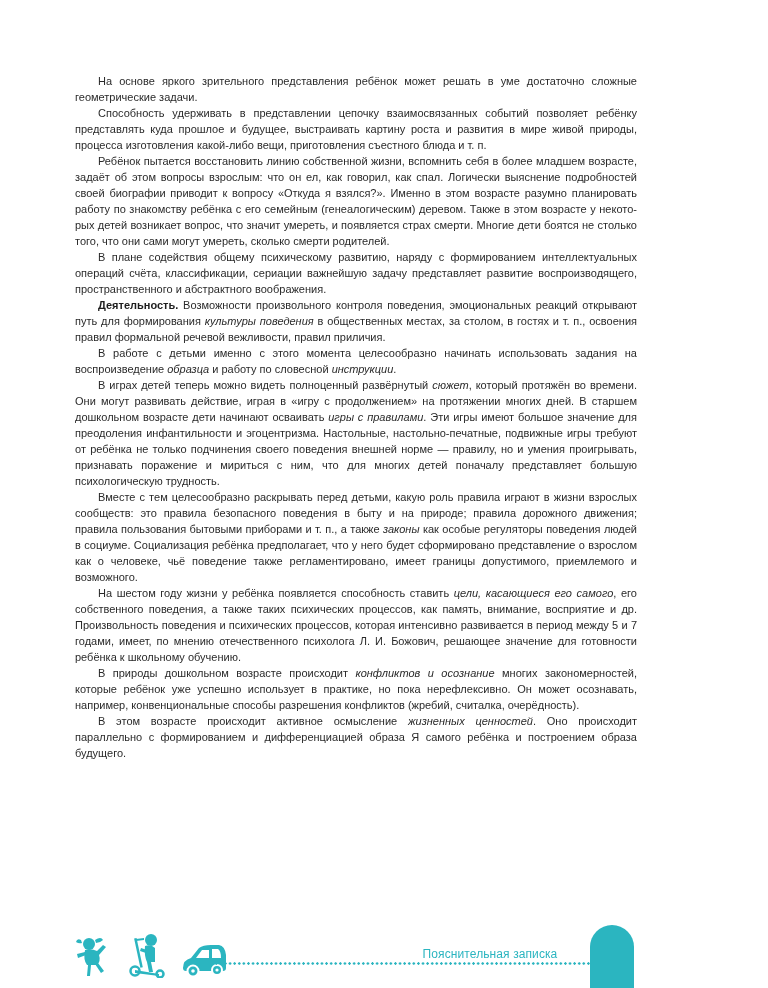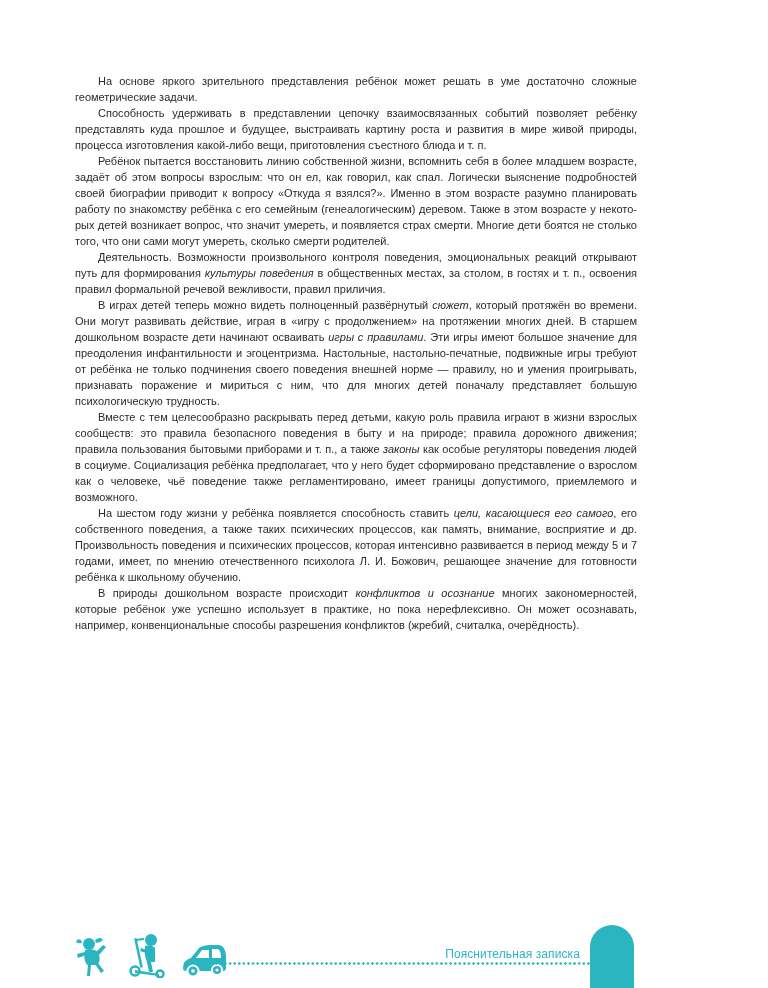--- a/index.html
+++ b/index.html
@@ -42,6 +42,7 @@
     <p><span>На основе яркого зрительного представления ребёнок может решать в уме доста­точно сложные геометрические задачи.</span></p>
     <p><span>Способность удерживать в представлении цепочку взаимосвязанных событий по­зволяет ребёнку представлять куда прошлое и будущее, выстраивать картину роста и развития в мире живой природы, процесса изготовления какой-либо вещи, приготов­ления съестного блюда и т. п.</span></p>
     <p><span>Ребёнок пытается восстановить линию собственной жизни, вспомнить себя в бо­лее младшем возрасте, задаёт об этом вопросы взрослым: что он ел, как говорил, как спал. Логически выяснение подробностей своей биографии приводит к вопросу «От­куда я взялся?». Именно в этом возрасте разумно планировать работу по знакомству ребёнка с его семейным (генеалогическим) деревом. Также в этом возрасте у некото­рых детей возникает вопрос, что значит умереть, и появляется страх смерти. Многие дети боятся не столько того, что они сами могут умереть, сколько смерти родителей.</span></p>
+    <p><span>В плане содействия общему психическому развитию, наряду с формированием ин­теллектуальных операций счёта, классификации, сериации важнейшую задачу пред­ставляет развитие воспроизводящего, пространственного и абстрактного воображения.</span></p>
     <p><b>Деятельность.</b><span> Возможности произвольного контроля поведения, эмоциональных реакций открывают путь для формирования </span><i>культуры поведения</i><span> в общественных ме­стах, за столом, в гостях и т. п., освоения правил формальной речевой вежливости, правил приличия.</span></p>
     <p><span>В играх детей теперь можно видеть полноценный развёрнутый </span><i>сюжет</i><span>, который про­тяжён во времени. Они могут развивать действие, играя в «игру с продолжением» на протяжении многих дней. В старшем дошкольном возрасте дети начинают осваивать </span><i>игры с правилами</i><span>. Эти игры имеют большое значение для преодоления инфантиль­ности и эгоцентризма. Настольные, настольно-печатные, подвижные игры требуют от ребёнка не только подчинения своего поведения внешней норме — правилу, но и уме­ния проигрывать, признавать поражение и мириться с ним, что для многих детей пона­чалу представляет большую психологическую трудность.</span></p>
     <p><span>Вместе с тем целесообразно раскрывать перед детьми, какую роль правила играют в жизни взрослых сообществ: это правила безопасного поведения в быту и на приро­де; правила дорожного движения; правила пользования бытовыми приборами и т. п., а также </span><i>законы</i><span> как особые регуляторы поведения людей в социуме. Социализация ре­бёнка предполагает, что у него будет сформировано представление о взрослом как о человеке, чьё поведение также регламентировано, имеет границы допустимого, при­емлемого и возможного.</span></p>

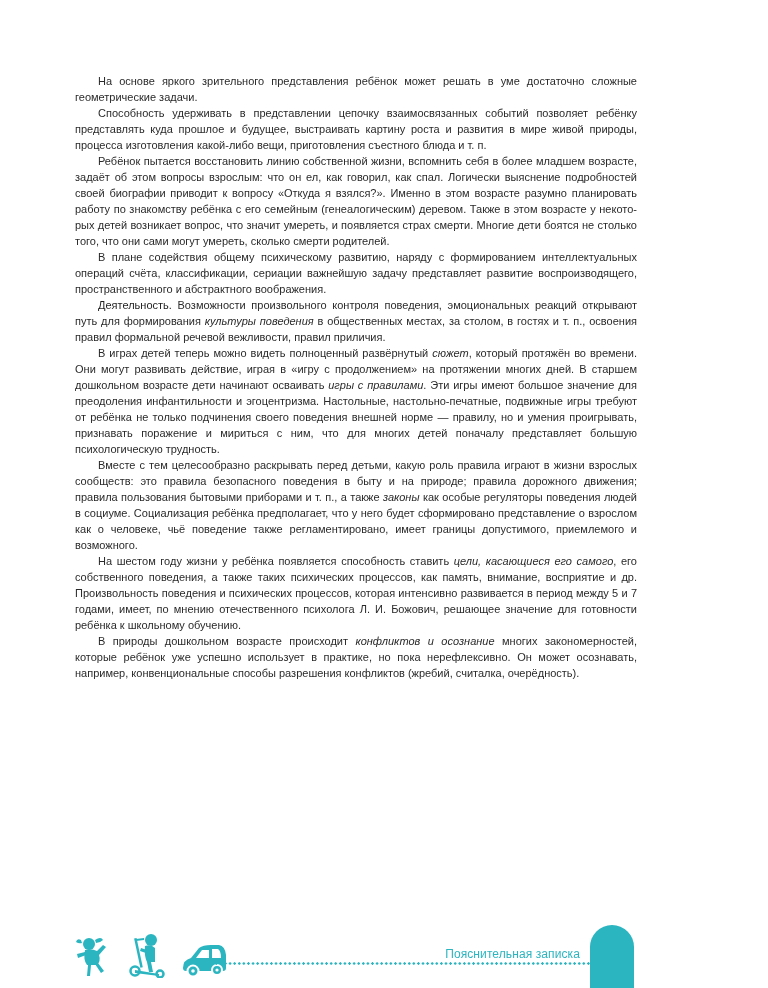--- a/index.html
+++ b/index.html
@@ -13,7 +13,7 @@
       hyphens: manual;
     }
     .page-text p { margin: 0; text-indent: 23px; }
-    .page-text b { font-weight: normal; color: #1e1e1e; }
+    .page-text b { font-weight: bold; color: #1e1e1e; }
     .page-text i { }
     .footer-icons { position: absolute; left: 75px; top: 930px; height: 48px; display: flex; align-items: flex-end; gap: 14px; }
     .footer-icons svg { display: block; }

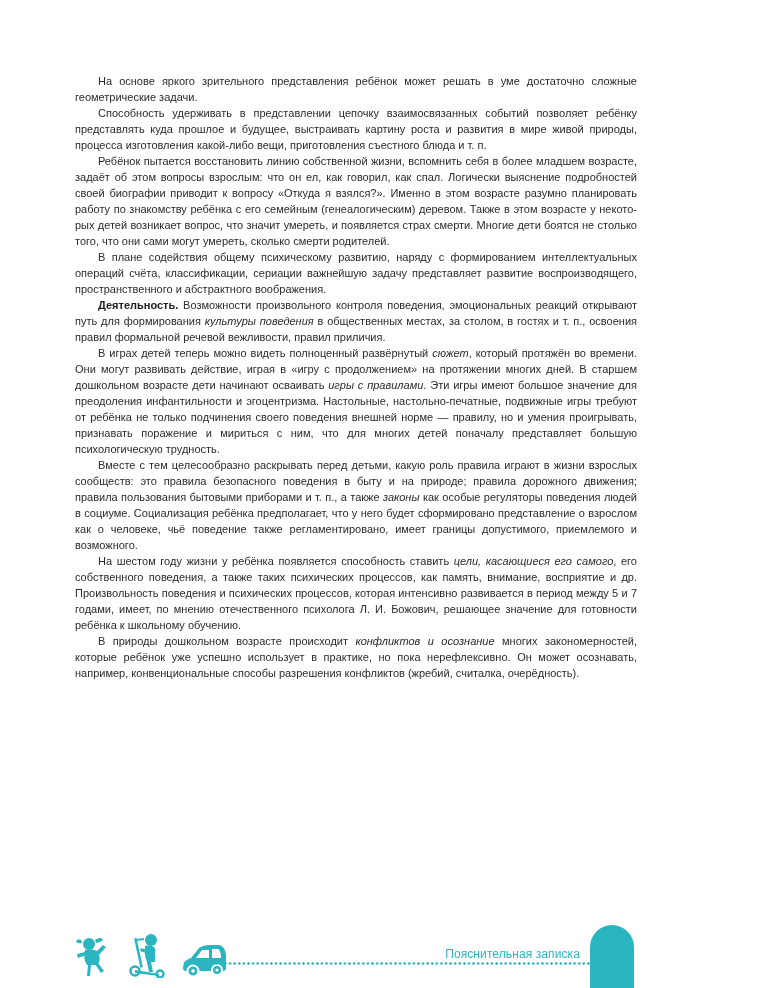--- a/index.html
+++ b/index.html
@@ -44,6 +44,7 @@
     <p><span>Ребёнок пытается восстановить линию собственной жизни, вспомнить себя в бо­лее младшем возрасте, задаёт об этом вопросы взрослым: что он ел, как говорил, как спал. Логически выяснение подробностей своей биографии приводит к вопросу «От­куда я взялся?». Именно в этом возрасте разумно планировать работу по знакомству ребёнка с его семейным (генеалогическим) деревом. Также в этом возрасте у некото­рых детей возникает вопрос, что значит умереть, и появляется страх смерти. Многие дети боятся не столько того, что они сами могут умереть, сколько смерти родителей.</span></p>
     <p><span>В плане содействия общему психическому развитию, наряду с формированием ин­теллектуальных операций счёта, классификации, сериации важнейшую задачу пред­ставляет развитие воспроизводящего, пространственного и абстрактного воображения.</span></p>
     <p><b>Деятельность.</b><span> Возможности произвольного контроля поведения, эмоциональных реакций открывают путь для формирования </span><i>культуры поведения</i><span> в общественных ме­стах, за столом, в гостях и т. п., освоения правил формальной речевой вежливости, правил приличия.</span></p>
+    <p><span>В работе с детьми именно с этого момента целесообразно начинать использовать задания на воспроизведение </span><i>образца</i><span> и работу по словесной </span><i>инструкции</i><span>.</span></p>
     <p><span>В играх детей теперь можно видеть полноценный развёрнутый </span><i>сюжет</i><span>, который про­тяжён во времени. Они могут развивать действие, играя в «игру с продолжением» на протяжении многих дней. В старшем дошкольном возрасте дети начинают осваивать </span><i>игры с правилами</i><span>. Эти игры имеют большое значение для преодоления инфантиль­ности и эгоцентризма. Настольные, настольно-печатные, подвижные игры требуют от ребёнка не только подчинения своего поведения внешней норме — правилу, но и уме­ния проигрывать, признавать поражение и мириться с ним, что для многих детей пона­чалу представляет большую психологическую трудность.</span></p>
     <p><span>Вместе с тем целесообразно раскрывать перед детьми, какую роль правила играют в жизни взрослых сообществ: это правила безопасного поведения в быту и на приро­де; правила дорожного движения; правила пользования бытовыми приборами и т. п., а также </span><i>законы</i><span> как особые регуляторы поведения людей в социуме. Социализация ре­бёнка предполагает, что у него будет сформировано представление о взрослом как о человеке, чьё поведение также регламентировано, имеет границы допустимого, при­емлемого и возможного.</span></p>
     <p><span>На шестом году жизни у ребёнка появляется способность ставить </span><i>цели, касающие­ся его самого</i><span>, его собственного поведения, а также таких психических процессов, как память, внимание, восприятие и др. Произвольность поведения и психических процес­сов, которая интенсивно развивается в период между 5 и 7 годами, имеет, по мнению отечественного психолога Л. И. Божович, решающее значение для готовности ребёнка к школьному обучению.</span></p>

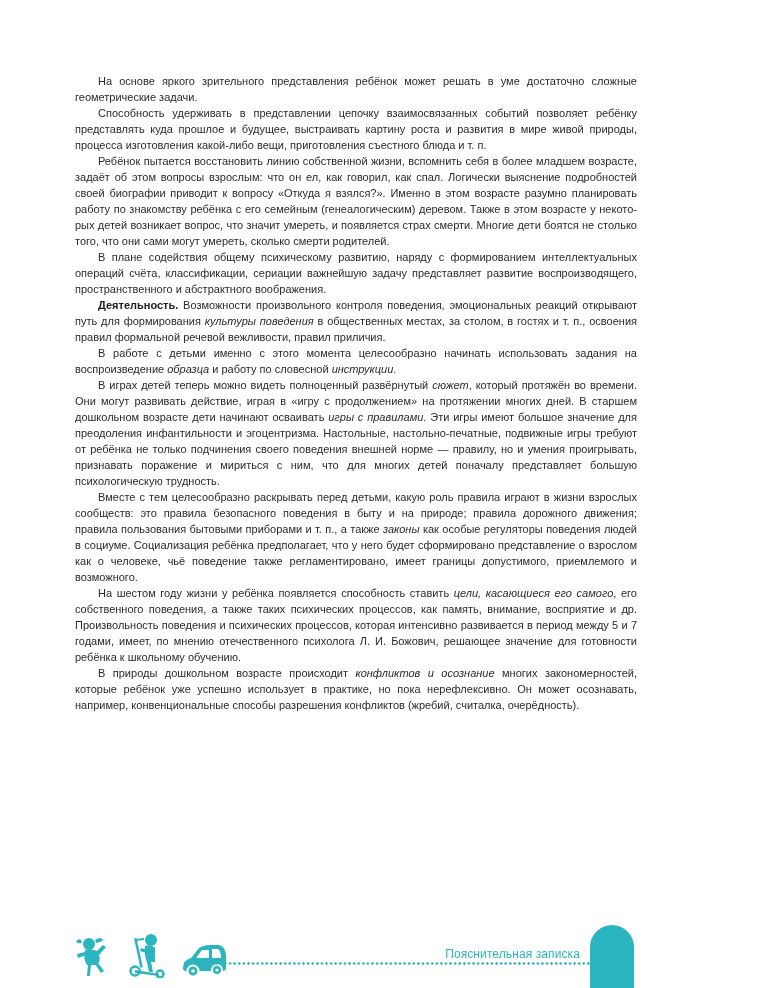--- a/index.html
+++ b/index.html
@@ -49,6 +49,7 @@
     <p><span>Вместе с тем целесообразно раскрывать перед детьми, какую роль правила играют в жизни взрослых сообществ: это правила безопасного поведения в быту и на приро­де; правила дорожного движения; правила пользования бытовыми приборами и т. п., а также </span><i>законы</i><span> как особые регуляторы поведения людей в социуме. Социализация ре­бёнка предполагает, что у него будет сформировано представление о взрослом как о человеке, чьё поведение также регламентировано, имеет границы допустимого, при­емлемого и возможного.</span></p>
     <p><span>На шестом году жизни у ребёнка появляется способность ставить </span><i>цели, касающие­ся его самого</i><span>, его собственного поведения, а также таких психических процессов, как память, внимание, восприятие и др. Произвольность поведения и психических процес­сов, которая интенсивно развивается в период между 5 и 7 годами, имеет, по мнению отечественного психолога Л. И. Божович, решающее значение для готовности ребёнка к школьному обучению.</span></p>
     <p><span>В природы дошкольном возрасте происходит </span><i>конфликтов и осознание</i><span> многих за­кономерностей, которые ребёнок уже успешно использует в практике, но пока нереф­лексивно. Он может осознавать, например, конвенциональные способы разрешения конфликтов (жребий, считалка, очерёдность).</span></p>
+    <p><span>В этом возрасте происходит активное осмысление </span><i>жизненных ценностей</i><span>. Оно про­исходит параллельно с формированием и дифференциацией образа Я самого ребёнка и построением образа будущего.</span></p>
   </div>
 
 <div class="footer-icons">

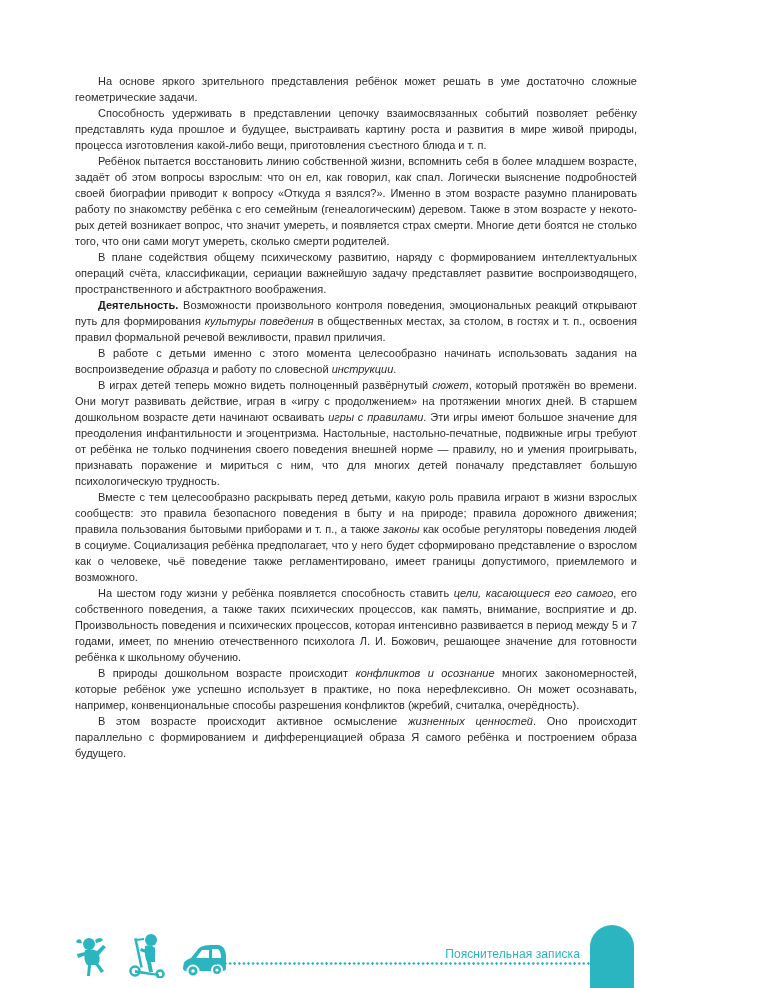--- a/index.html
+++ b/index.html
@@ -23,7 +23,7 @@
       background-size: 4.6px 3px; background-repeat: repeat-x;
     }
     .section-label {
-      position: absolute; left: 400px; width: 180px; top: 947px; text-align: right;
+      position: absolute; left: 400px; width: 180px; top: 947px; text-align: center;
       font-size: 12px; color: #2bb5c0; letter-spacing: 0.1px;
     }
     .page-tab {

